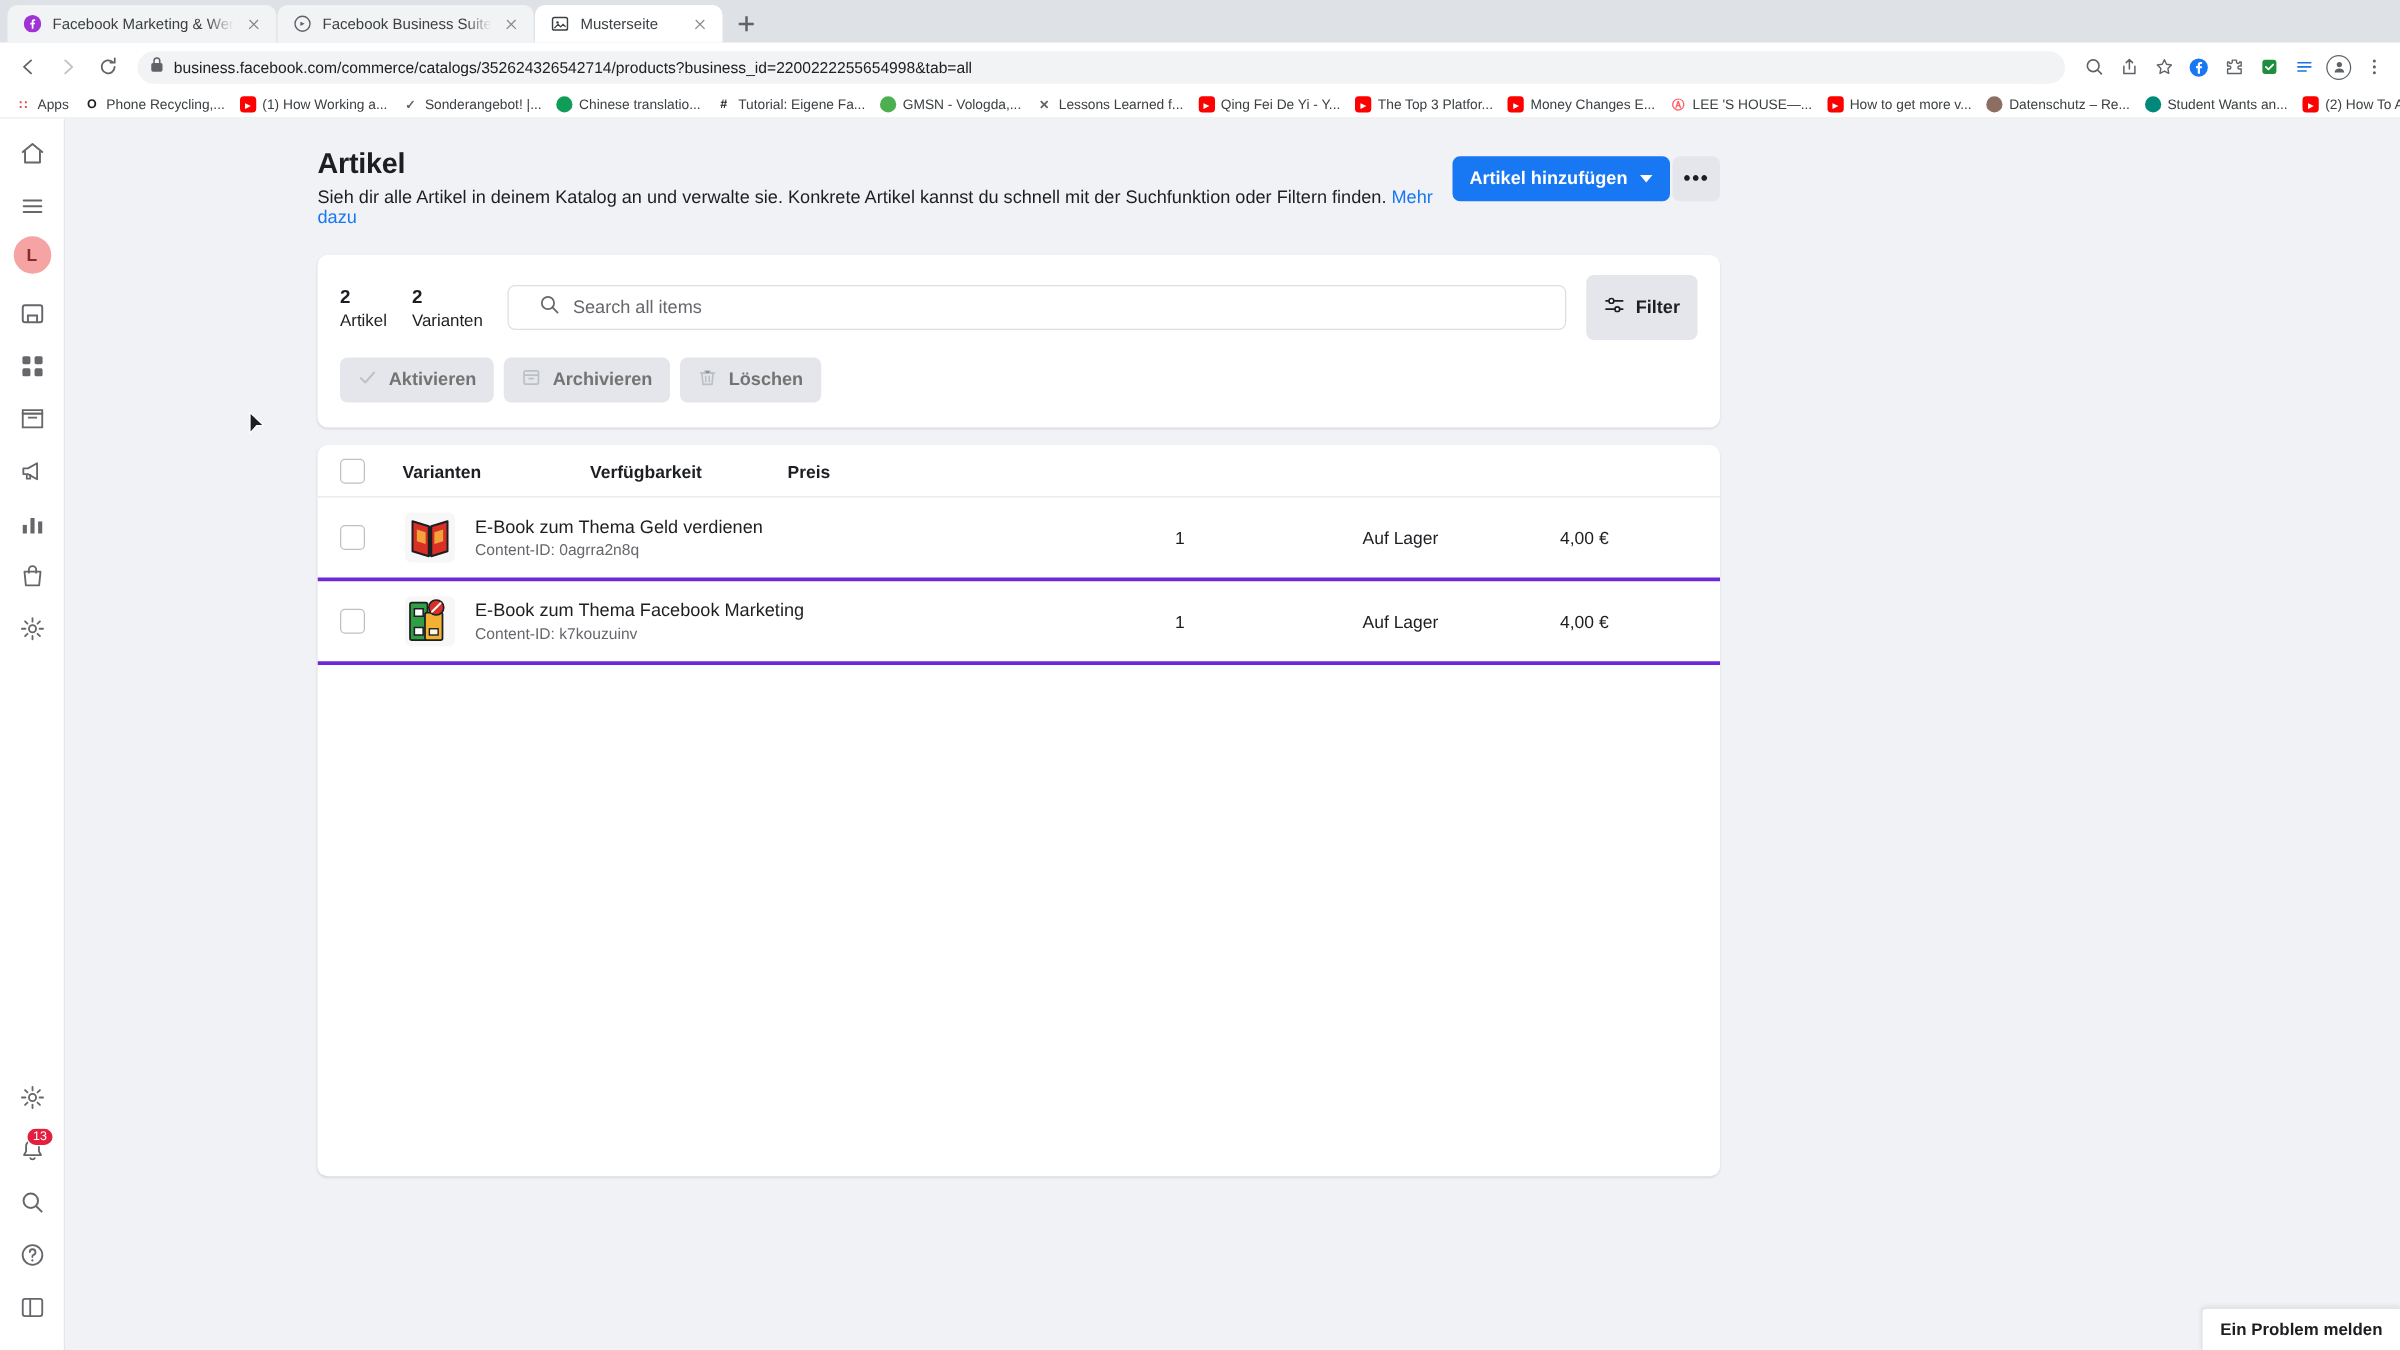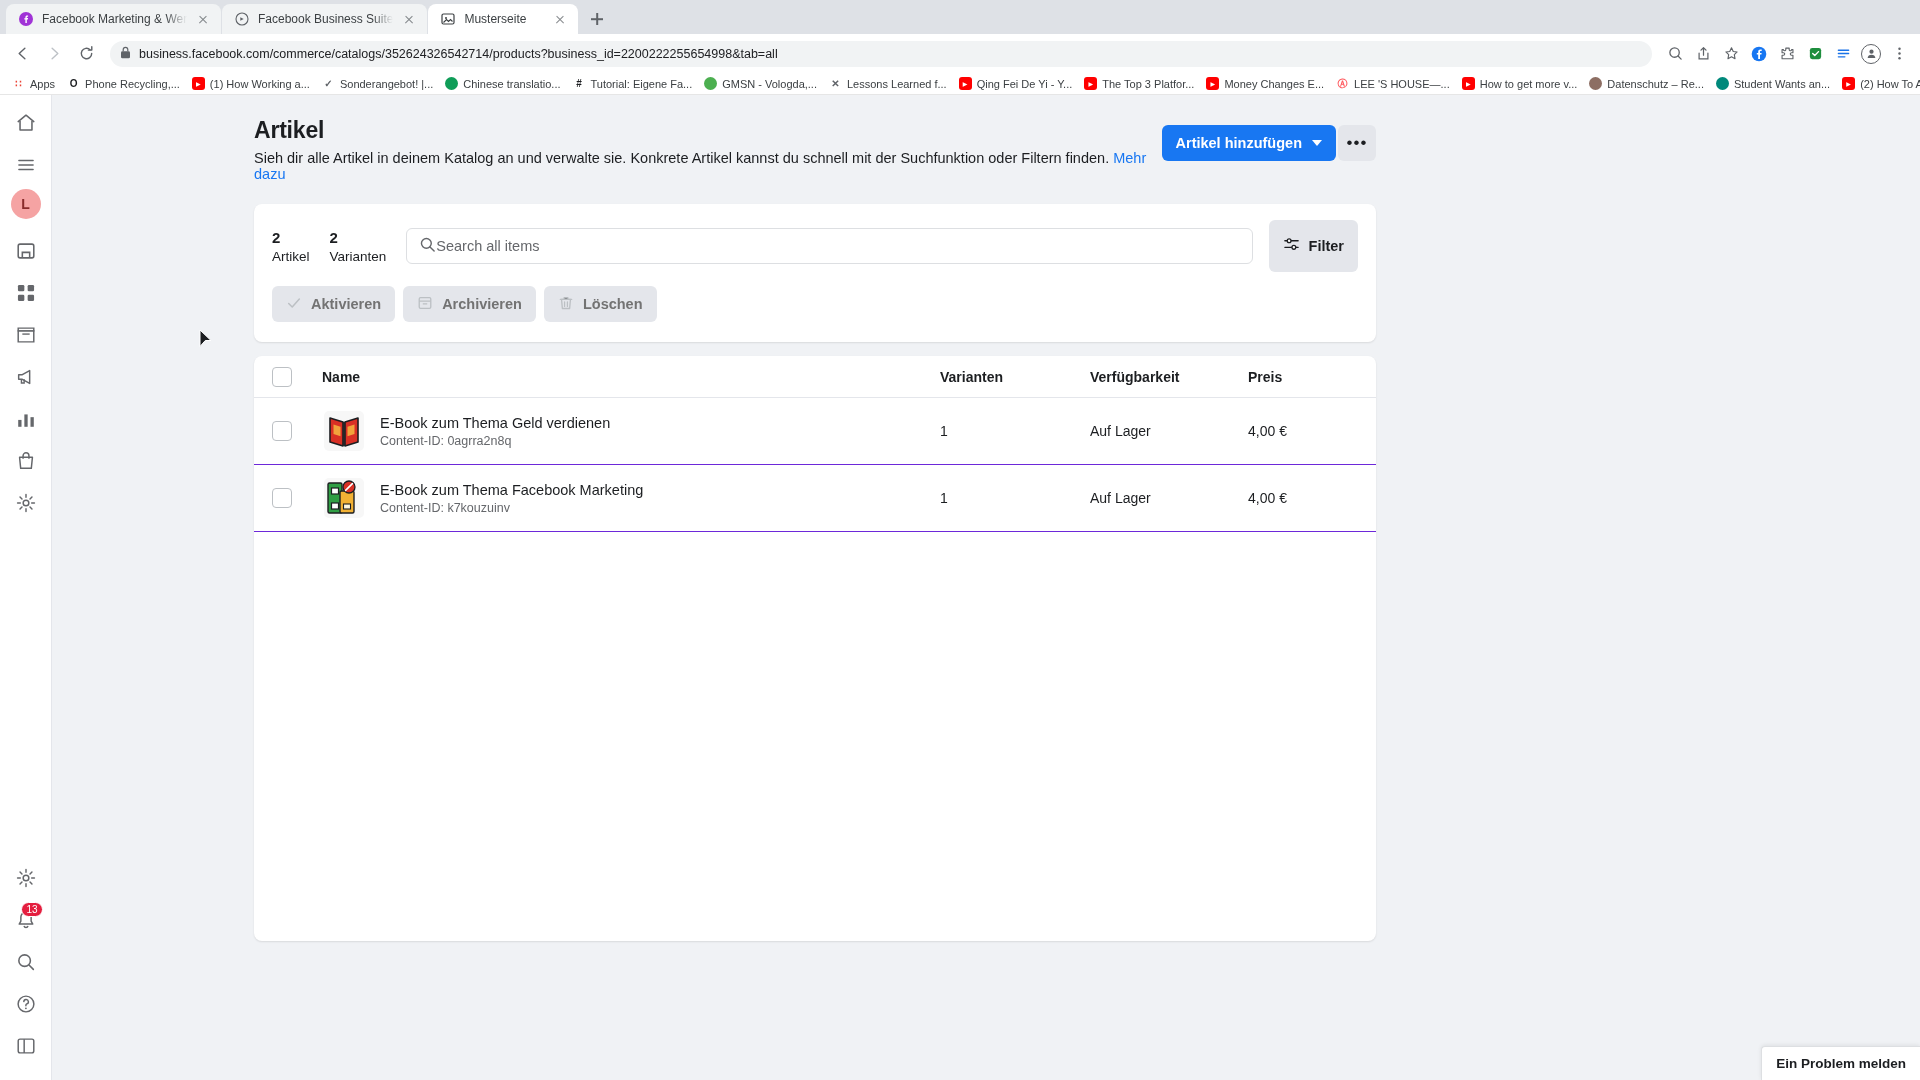--- a/index.html
+++ b/index.html
@@ -134,7 +134,7 @@
   .stat-lbl { font-size: 13.5px; color: #1c1e21; margin-top: 3px; }
   .searchbox {
     flex: 1; height: 36px; border: 1px solid #dddfe2; border-radius: 6px;
-    display: flex; align-items: center; padding: 0 12px;
+    display: flex; align-items: center; gap: 10px; padding: 0 24px;
   }
   .search-ph { font-size: 14.5px; color: #65676b; }
   .filter-btn {

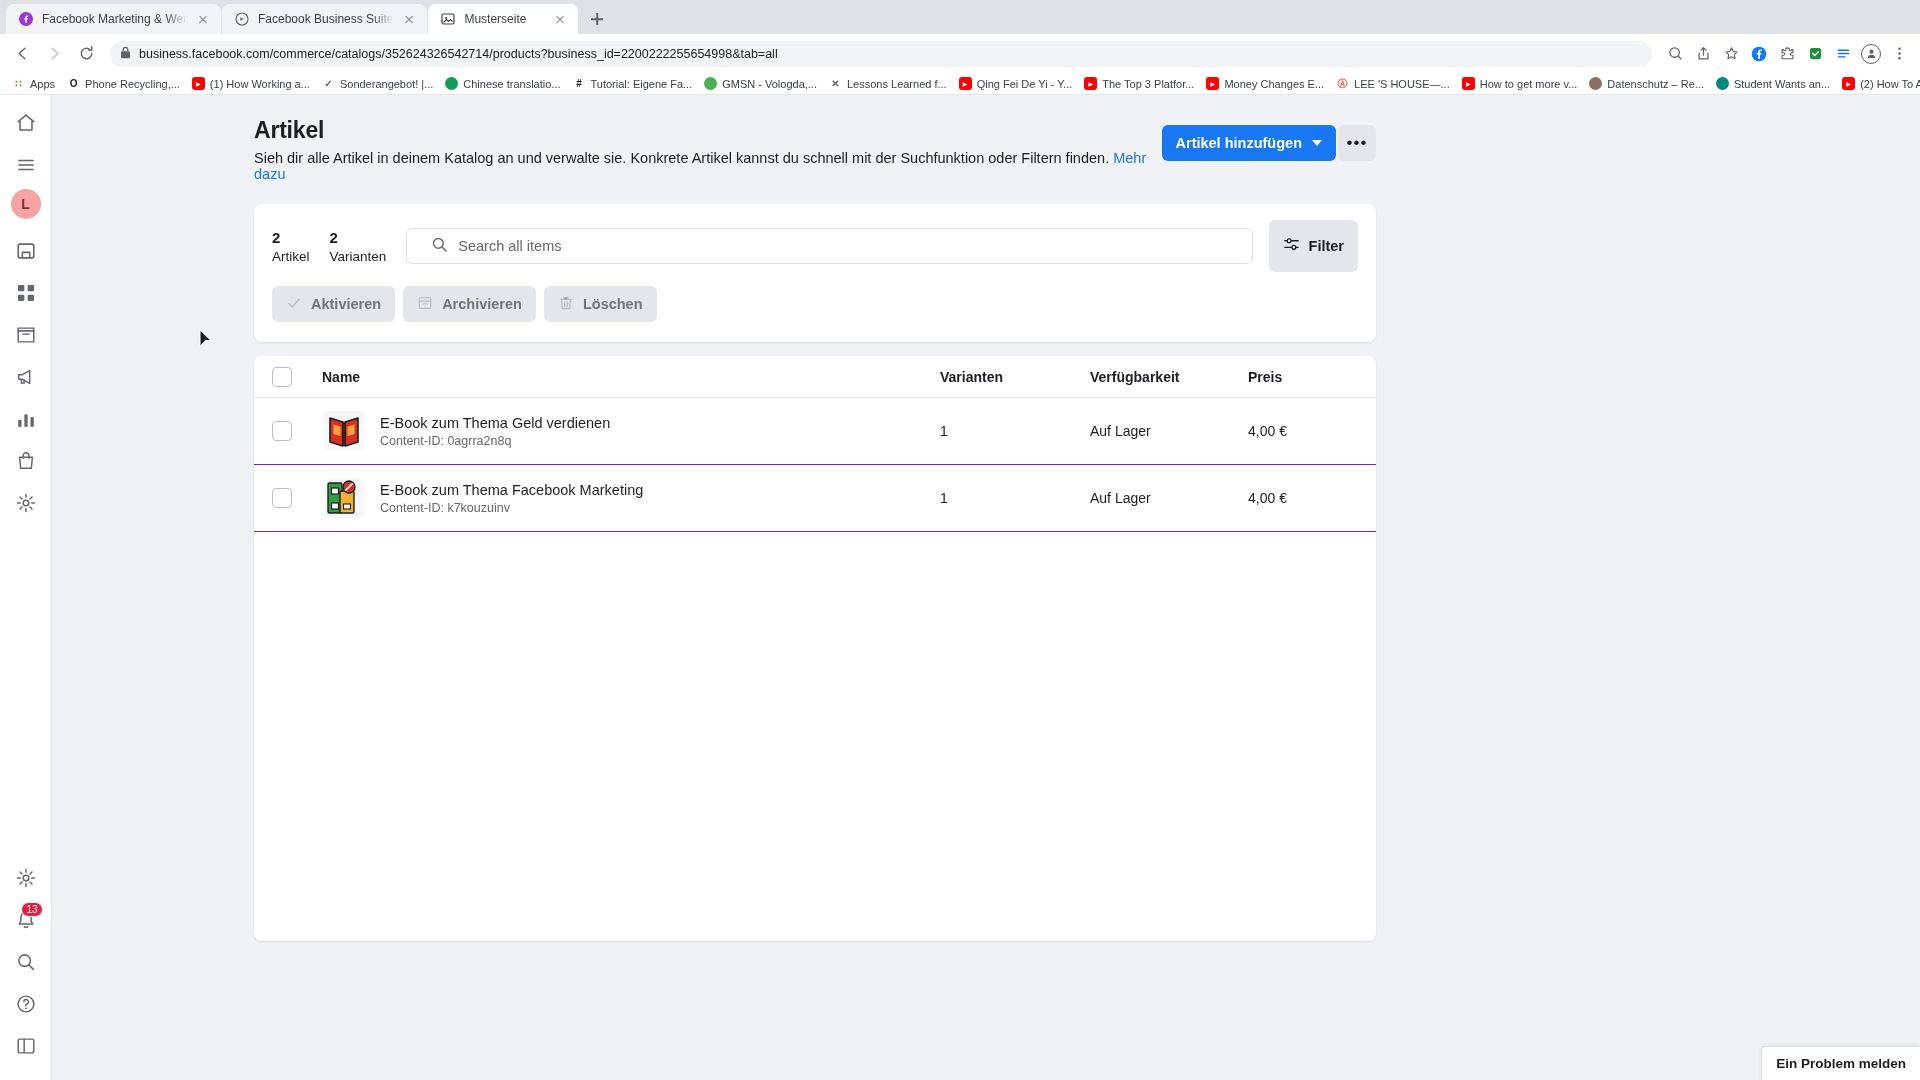--- a/index.html
+++ b/index.html
@@ -555,7 +555,6 @@
         <div class="tablecard">
           <div class="trow thead">
             <div class="cb"></div>
-            <div class="c-name">Name</div>
             <div class="c-var">Varianten</div>
             <div class="c-avail">Verfügbarkeit</div>
             <div class="c-price">Preis</div>

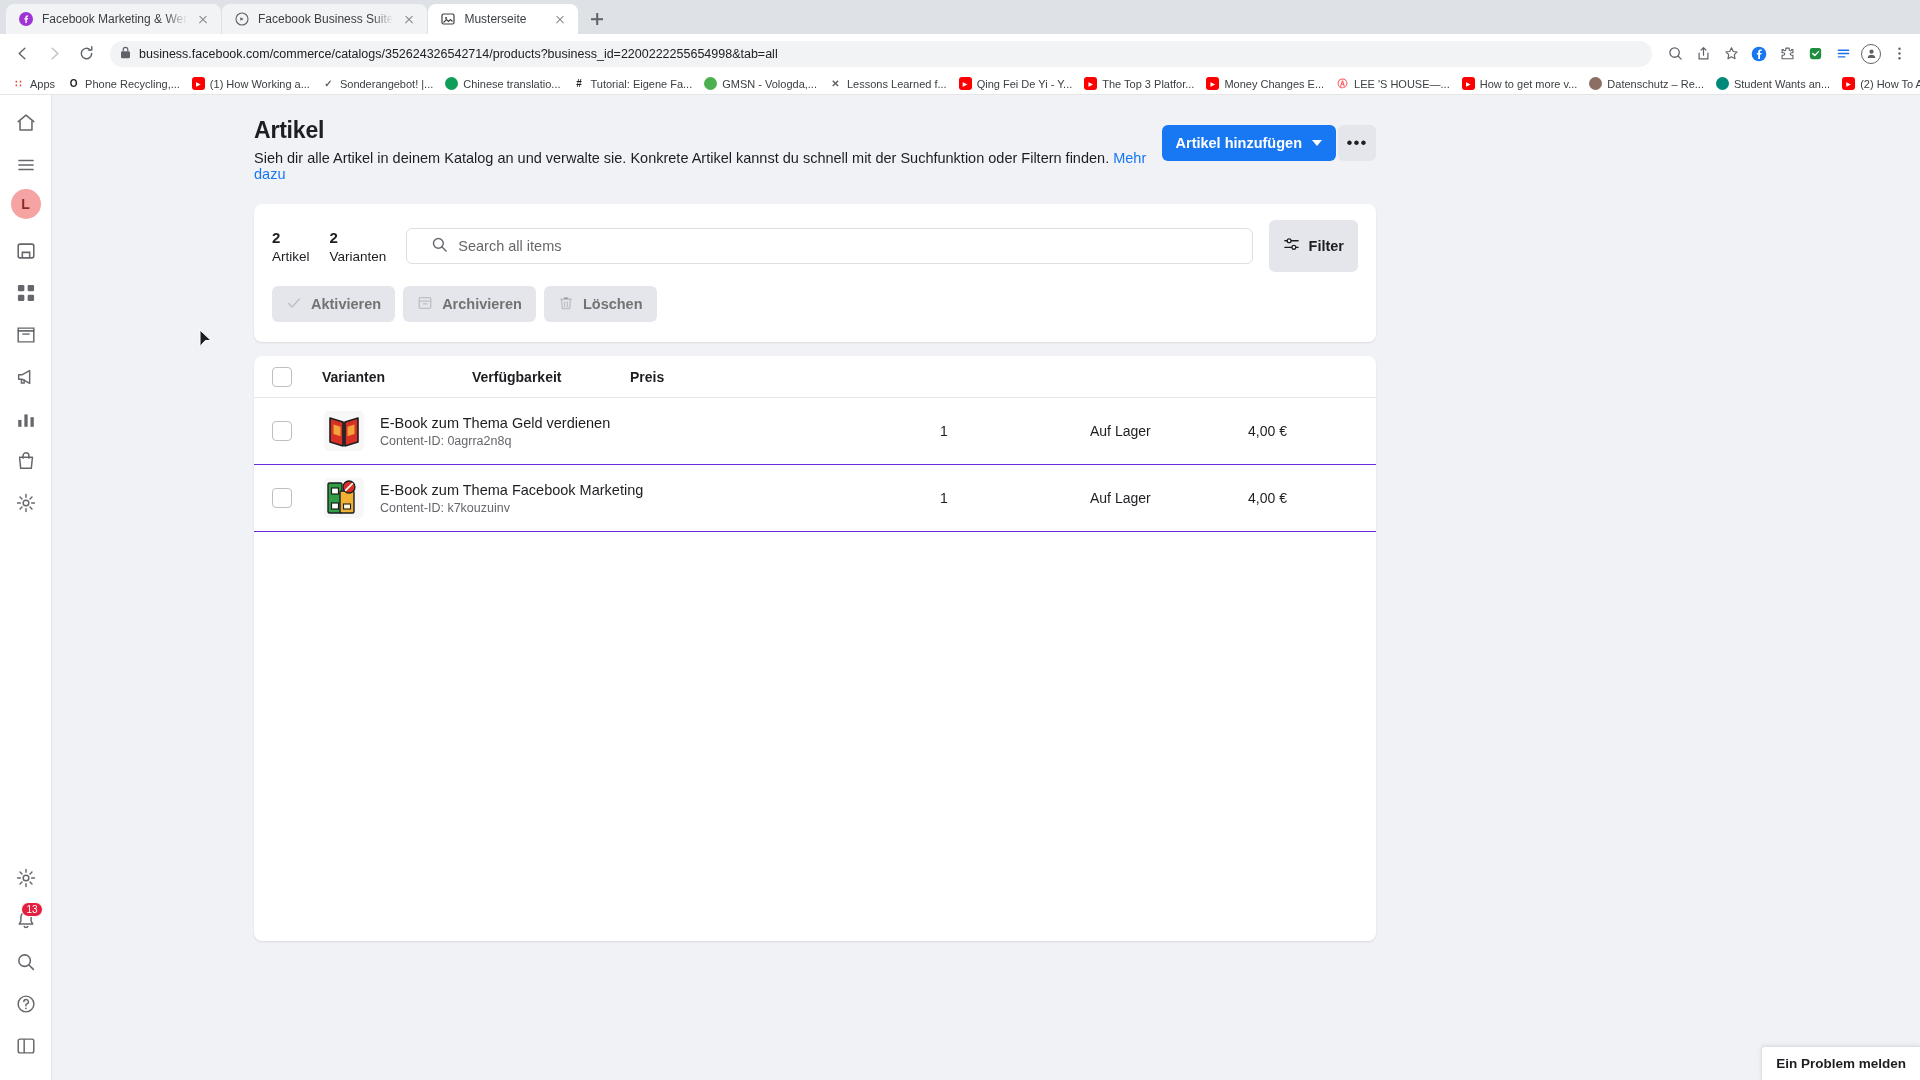--- a/index.html
+++ b/index.html
@@ -156,7 +156,7 @@
                height: 585px; overflow: hidden; }
   .trow { display: flex; align-items: center; padding: 0 18px; }
   .thead { height: 42px; font-size: 14px; font-weight: bold; color: #1c1e21; border-bottom: 1px solid #e4e6eb; }
-  .tbodyrow { height: 67px; border-bottom: 1px solid #6d28d9; }
+  .tbodyrow { height: 67px; border-bottom: 3px solid #6d28d9; }
   .cb {
     width: 20px; height: 20px; border: 1.5px solid #bcc0c4; border-radius: 4px;
     flex: 0 0 20px; margin-right: 30px; background: #fff;

